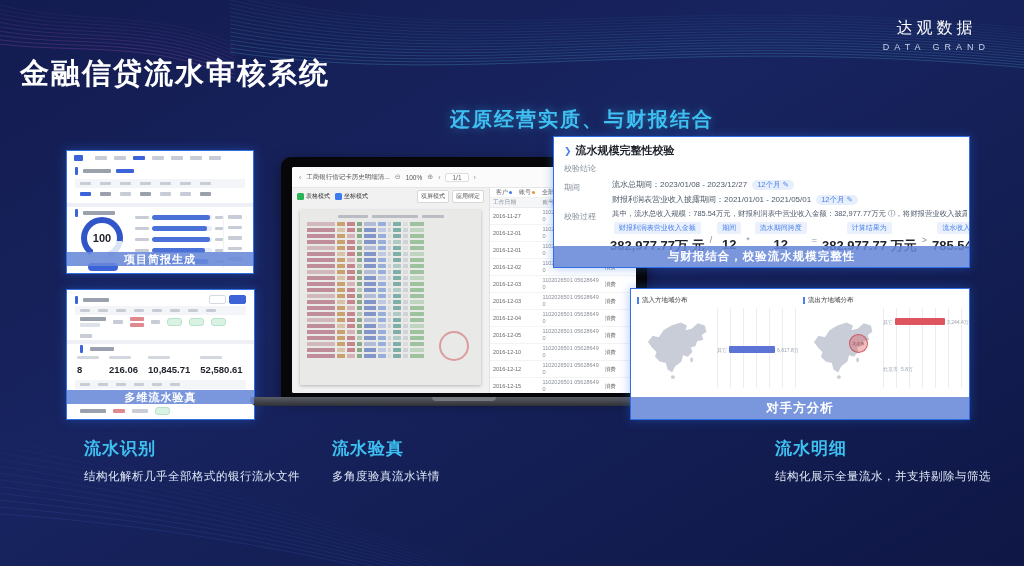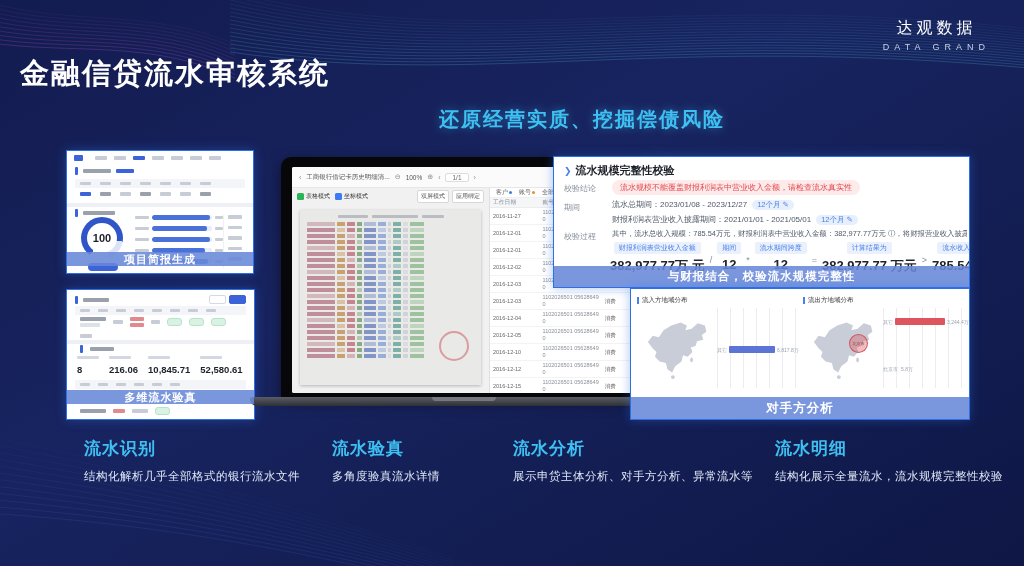--- a/index.html
+++ b/index.html
@@ -192,7 +192,7 @@
     <div class="logo-cn">达观数据</div>
     <div class="logo-en">DATA GRAND</div>
   </div>
-  <div class="headline">还原经营实质、挖掘偿债风险</div>
+  <div class="headline">还原经营实质、与财报结合</div>
 
   <div class="panel card1">
     <span class="c1-logo"></span>

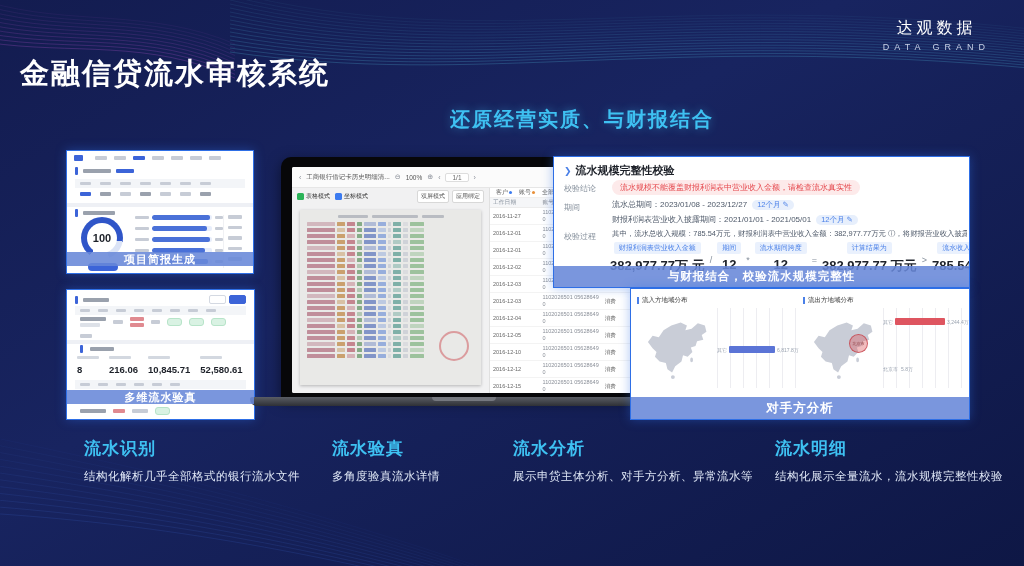--- a/index.html
+++ b/index.html
@@ -102,7 +102,7 @@
   .col0{width:34%;} .col1{width:44%;word-break:break-all;color:#8a8f98;line-height:1.2;} .col2{width:22%;}
 
   
-  .intg{left:553px;top:156px;width:415px;height:130px;z-index:3;overflow:hidden;}
+  .intg{left:553px;top:136px;width:415px;height:130px;z-index:3;overflow:hidden;}
   .intg-title{position:absolute;left:10px;top:6px;font-size:11px;font-weight:bold;color:#1d2129;}
   .intg-chev{color:#4a80e8;font-size:9px;margin-right:4px;}
   .ilabel{position:absolute;left:10px;font-size:8px;color:#86909c;}

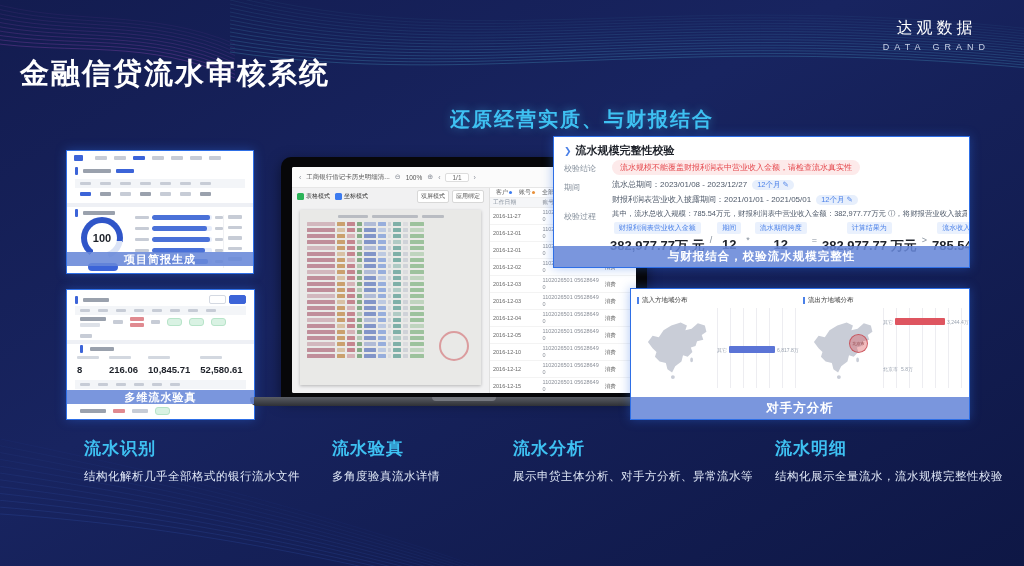--- a/index.html
+++ b/index.html
@@ -765,7 +765,6 @@
       <span class="intg-chev">❯</span><span>流水规模完整性校验</span>
     </div>
     <div class="ilabel" style="top:26px;">校验结论</div>
-    <div class="alert-pill">流水规模不能覆盖财报利润表中营业收入金额，请检查流水真实性</div>
     <div class="ilabel" style="top:45px;">期间</div>
     <div class="iline" style="top:42px;">
       <span>流水总期间：2023/01/08 - 2023/12/27</span><span class="tag"><span>12个月</span> ✎</span>

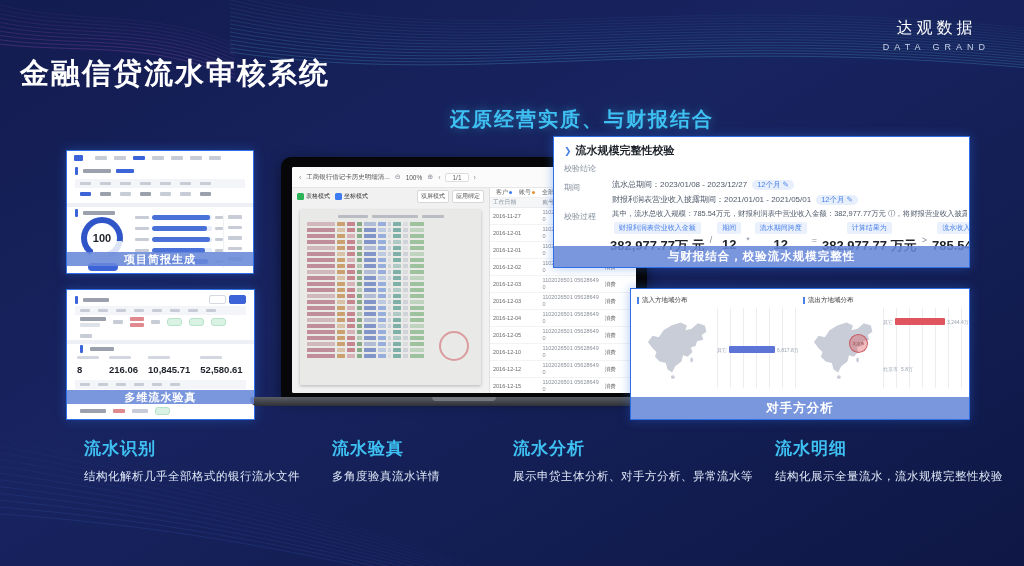--- a/index.html
+++ b/index.html
@@ -863,10 +863,6 @@
     <div class="feat-title">流水识别</div>
     <div class="feat-desc">结构化解析几乎全部格式的银行流水文件</div>
   </div>
-  <div class="feat fp2">
-    <div class="feat-title">流水分析</div>
-    <div class="feat-desc">展示申贷主体分析、对手方分析、异常流水等</div>
-  </div>
   <div class="feat fp3">
     <div class="feat-title">流水明细</div>
     <div class="feat-desc">结构化展示全量流水，流水规模完整性校验</div>

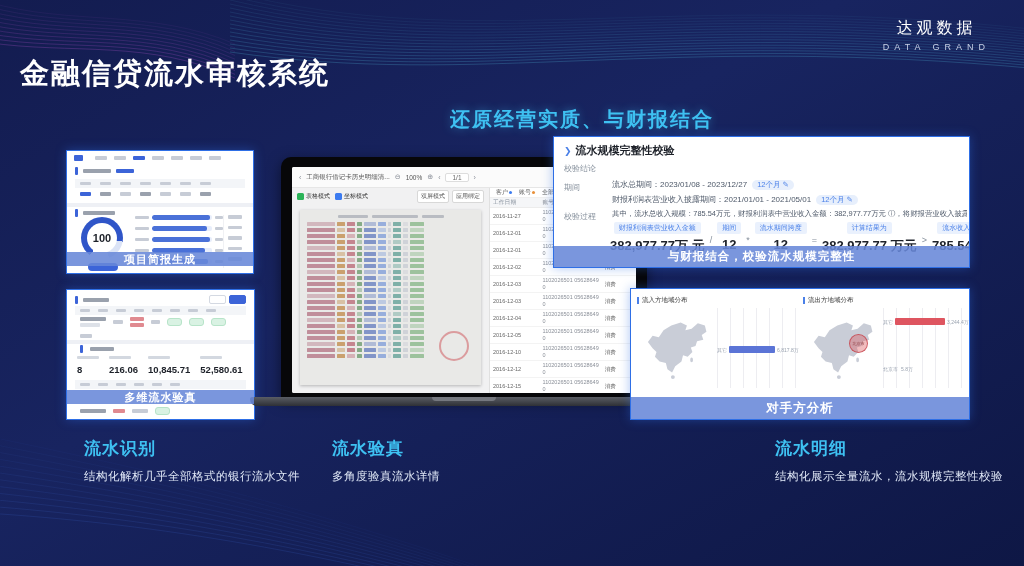--- a/index.html
+++ b/index.html
@@ -865,7 +865,7 @@
   </div>
   <div class="feat fp3">
     <div class="feat-title">流水明细</div>
-    <div class="feat-desc">结构化展示全量流水，流水规模完整性校验</div>
+    <div class="feat-desc">结构化展示全量流水，并支持剔除与筛选</div>
   </div>
 </div>
 

